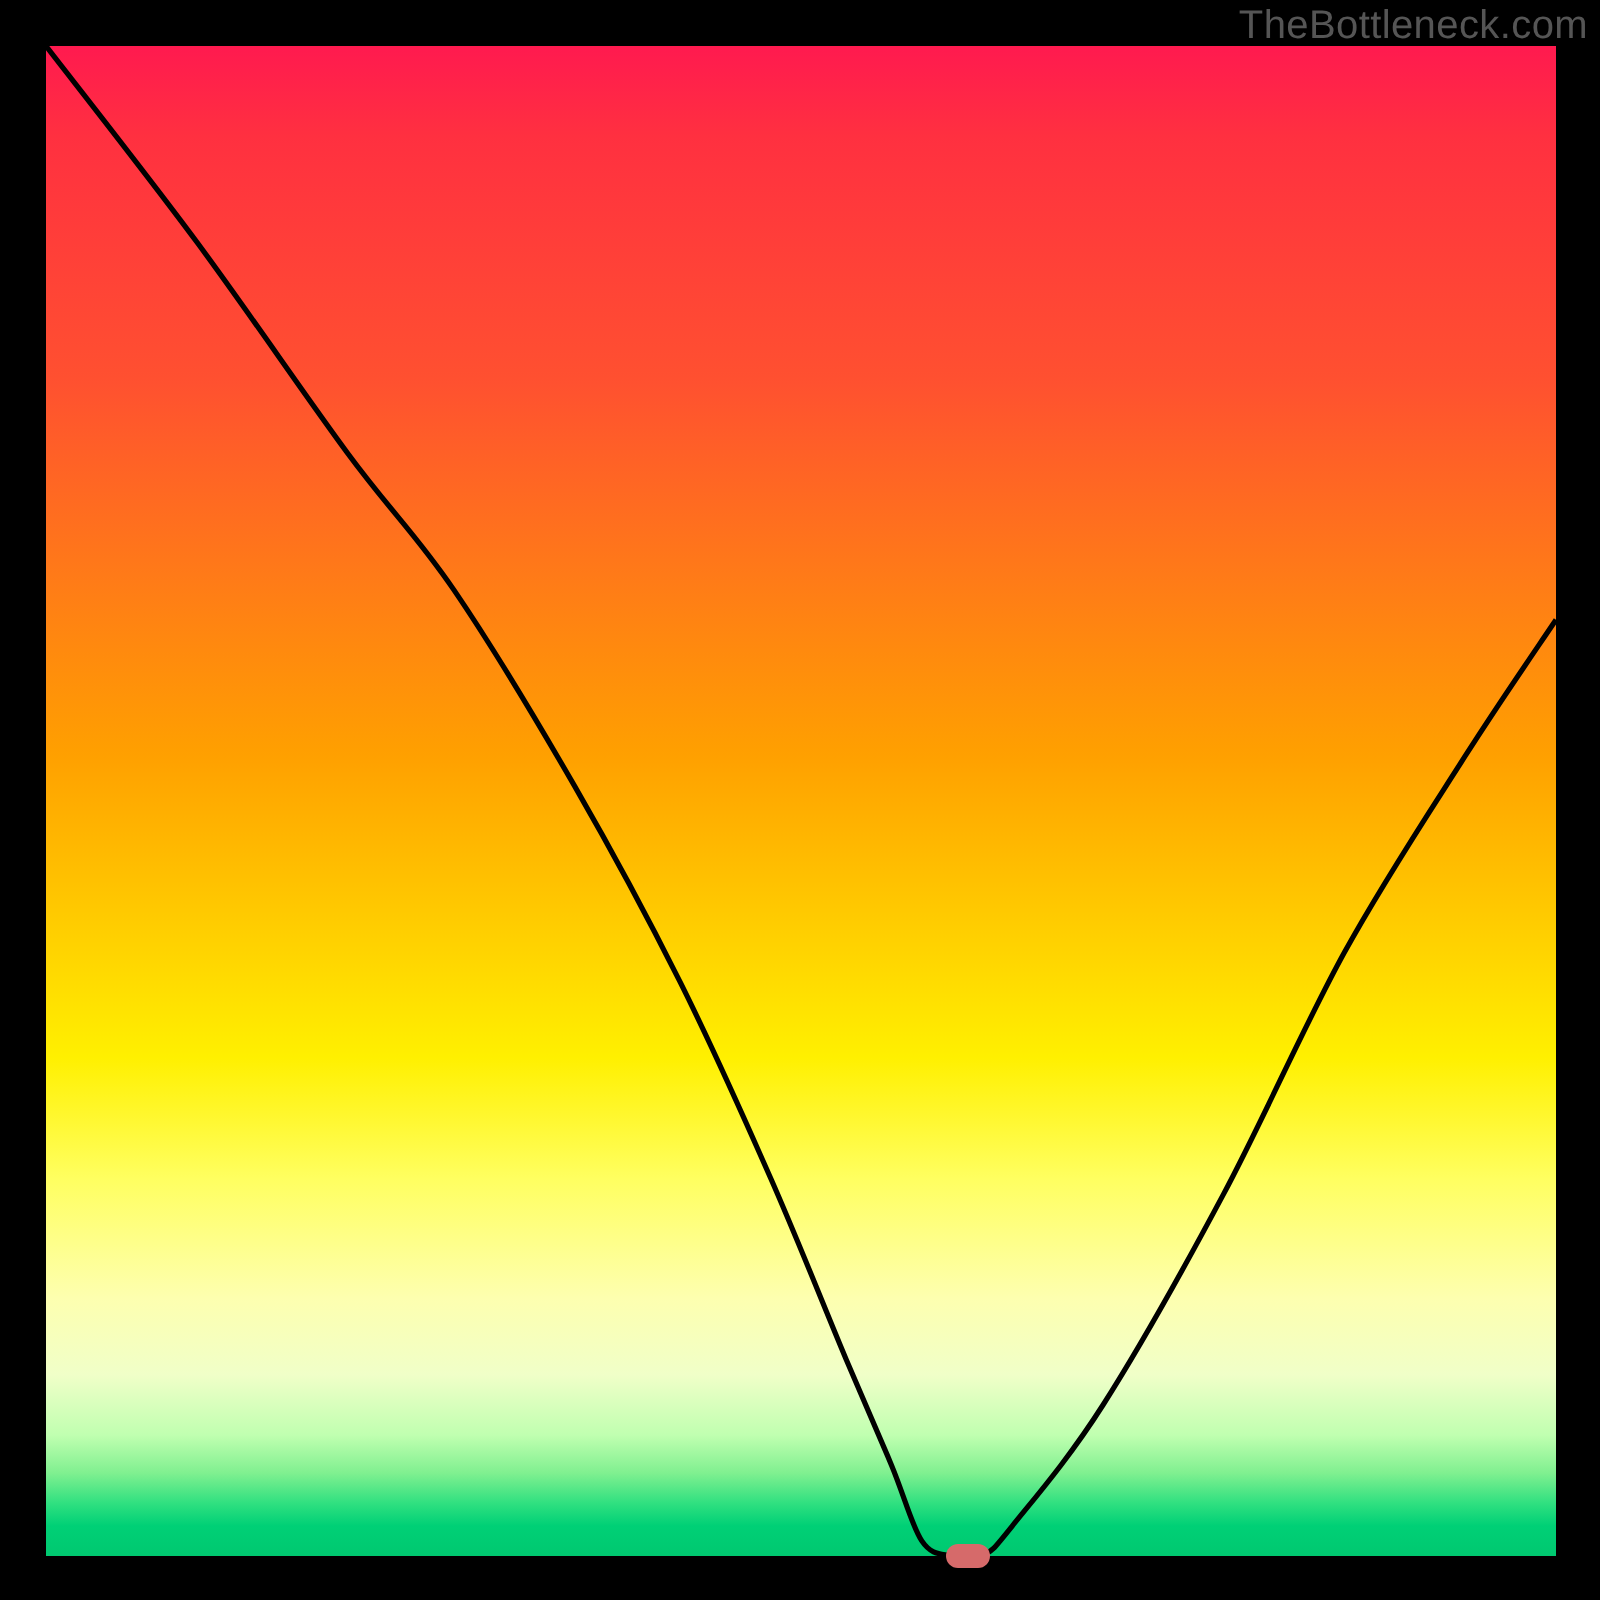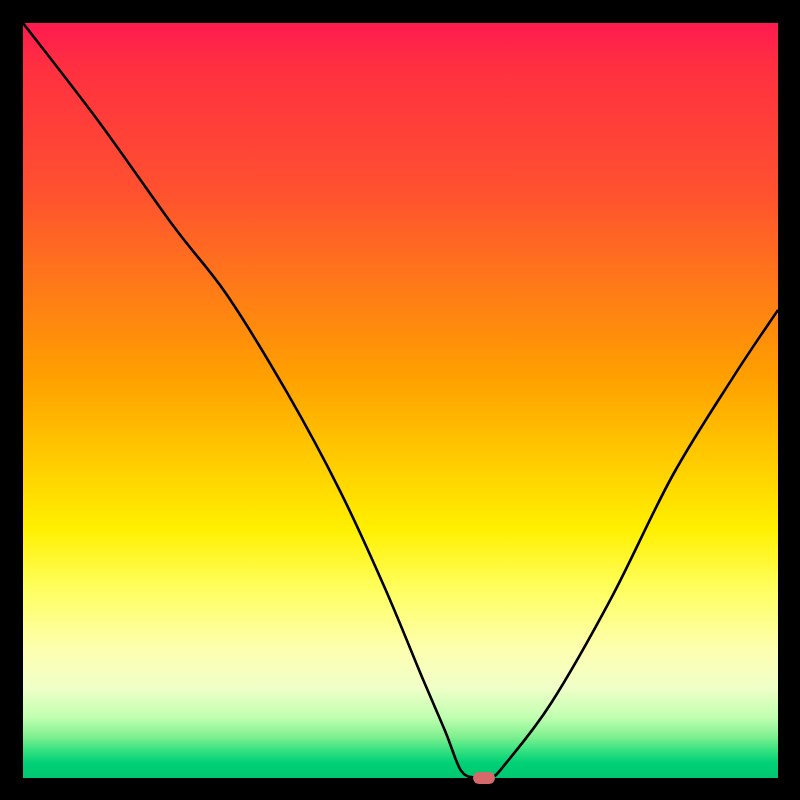--- a/index.html
+++ b/index.html
@@ -82,6 +82,7 @@
 <body>
 
 <div class="frame">
+  <div class="watermark">TheBottleneck.com</div>
 
   <div class="plot-outer">
     <div class="plot-gradient"></div>

